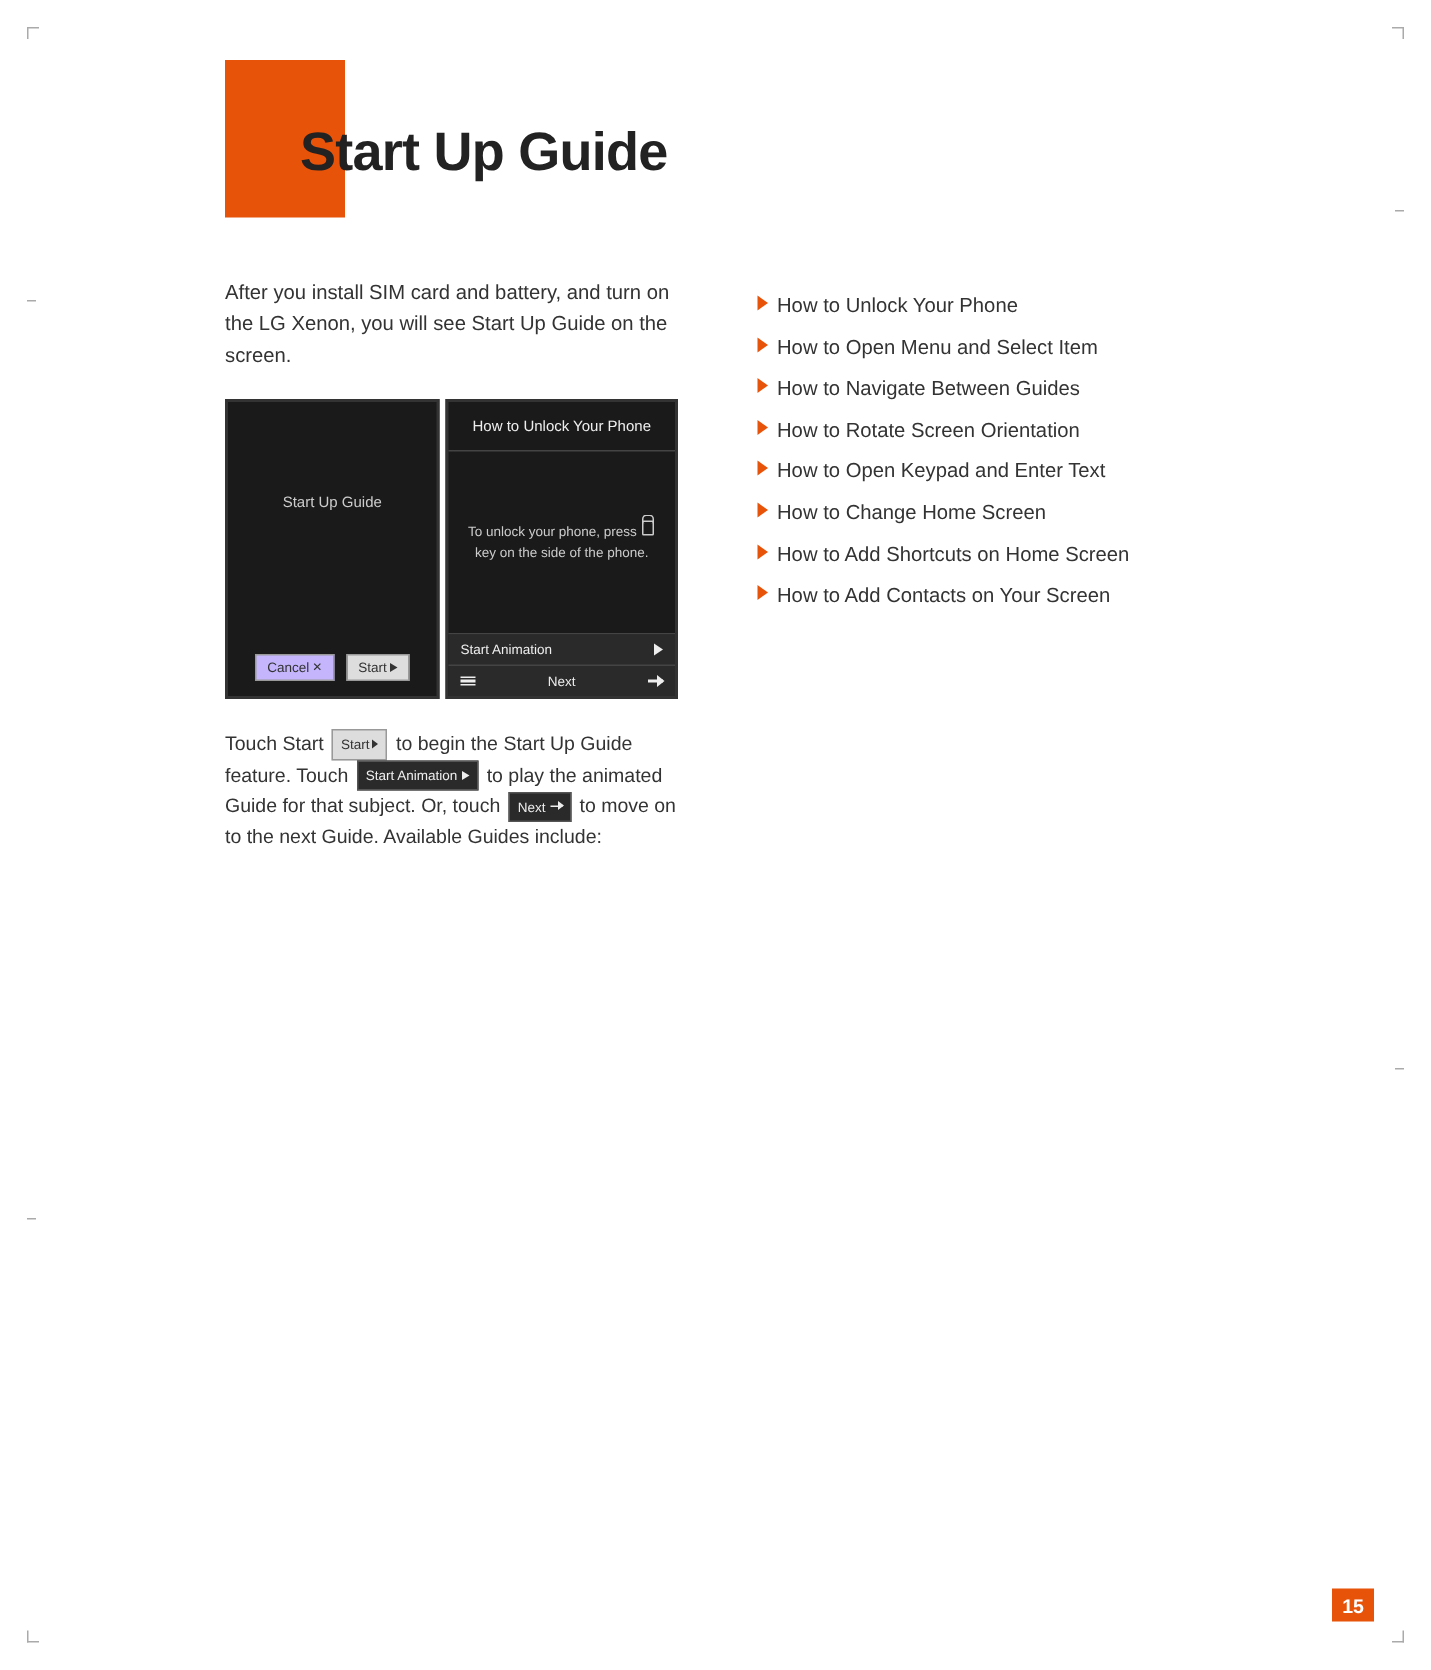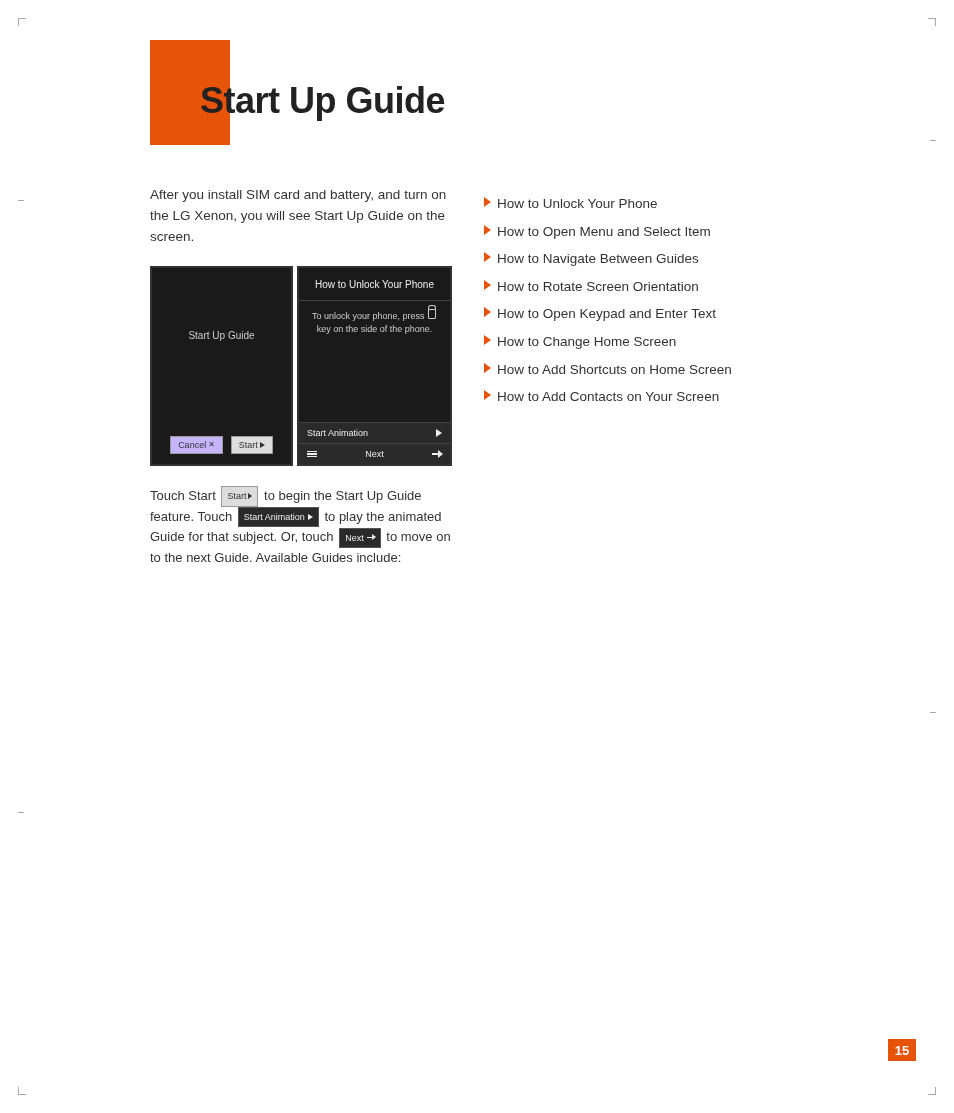--- a/index.html
+++ b/index.html
@@ -95,7 +95,7 @@
       left: 150px;
       right: 66px;
       display: flex;
-      gap: 24px;
+      gap: 45px;
     }
 
     

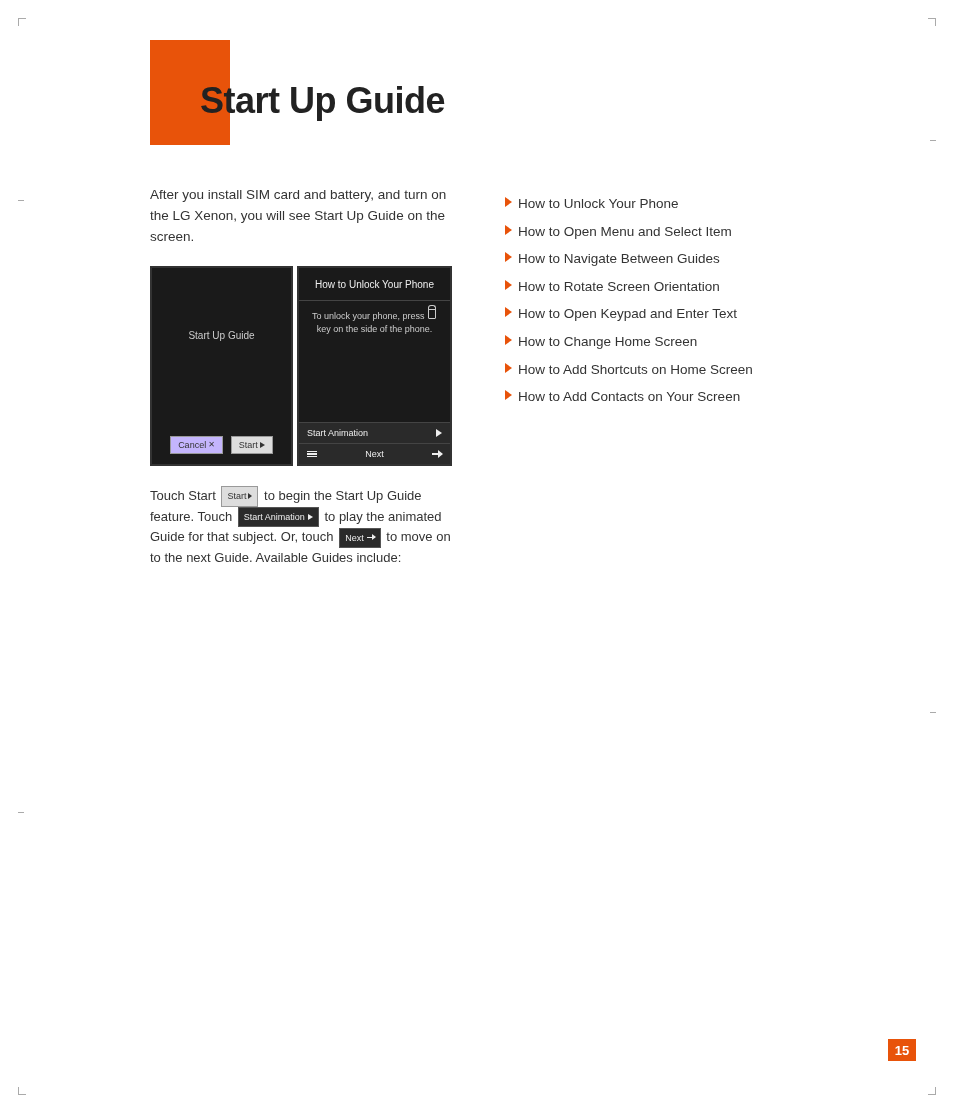--- a/index.html
+++ b/index.html
@@ -187,6 +187,7 @@
     .screen-right-body {
       flex: 1;
       display: flex;
+      align-items: center;
       justify-content: center;
       padding: 8px;
     }

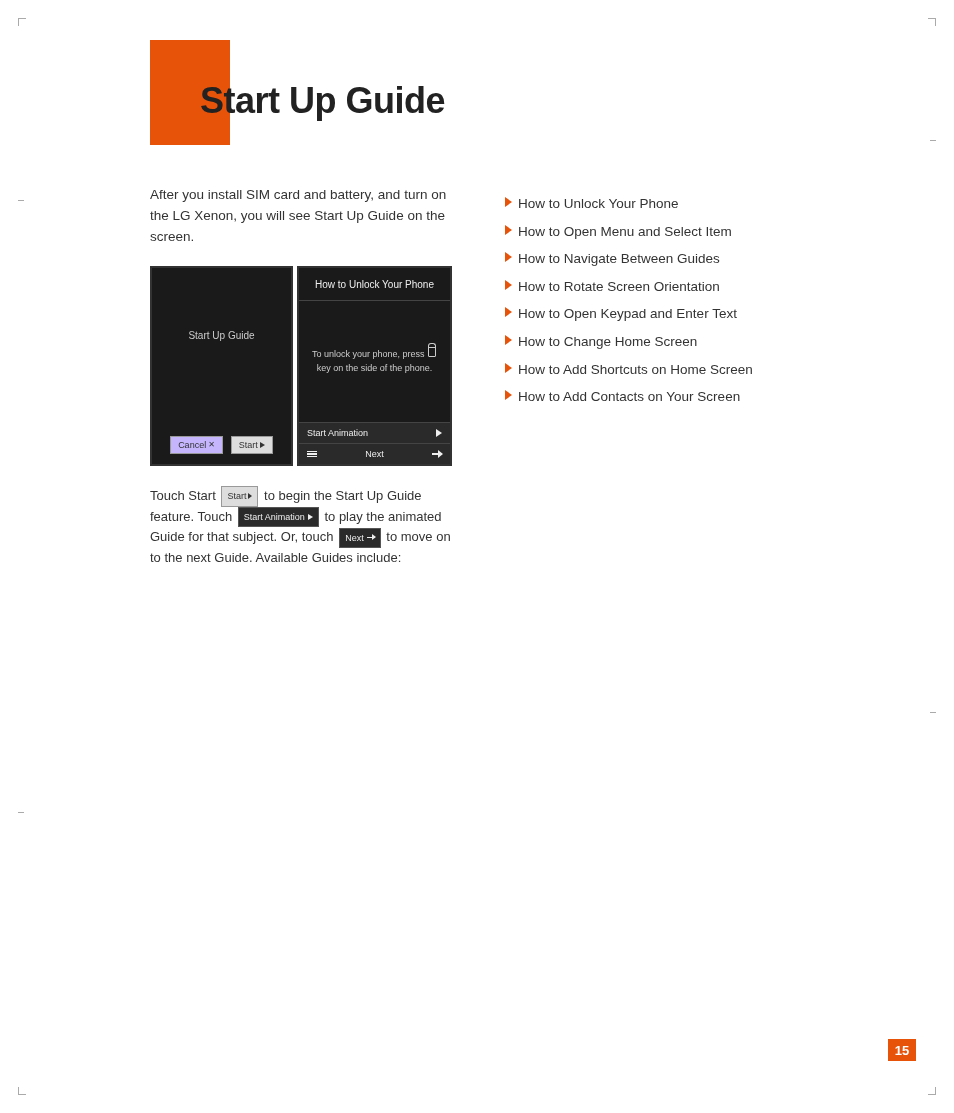--- a/index.html
+++ b/index.html
@@ -390,7 +390,7 @@
     
     .page-number {
       position: absolute;
-      bottom: 52px;
+      bottom: 32px;
       right: 38px;
       background: #e8530a;
       color: white;

